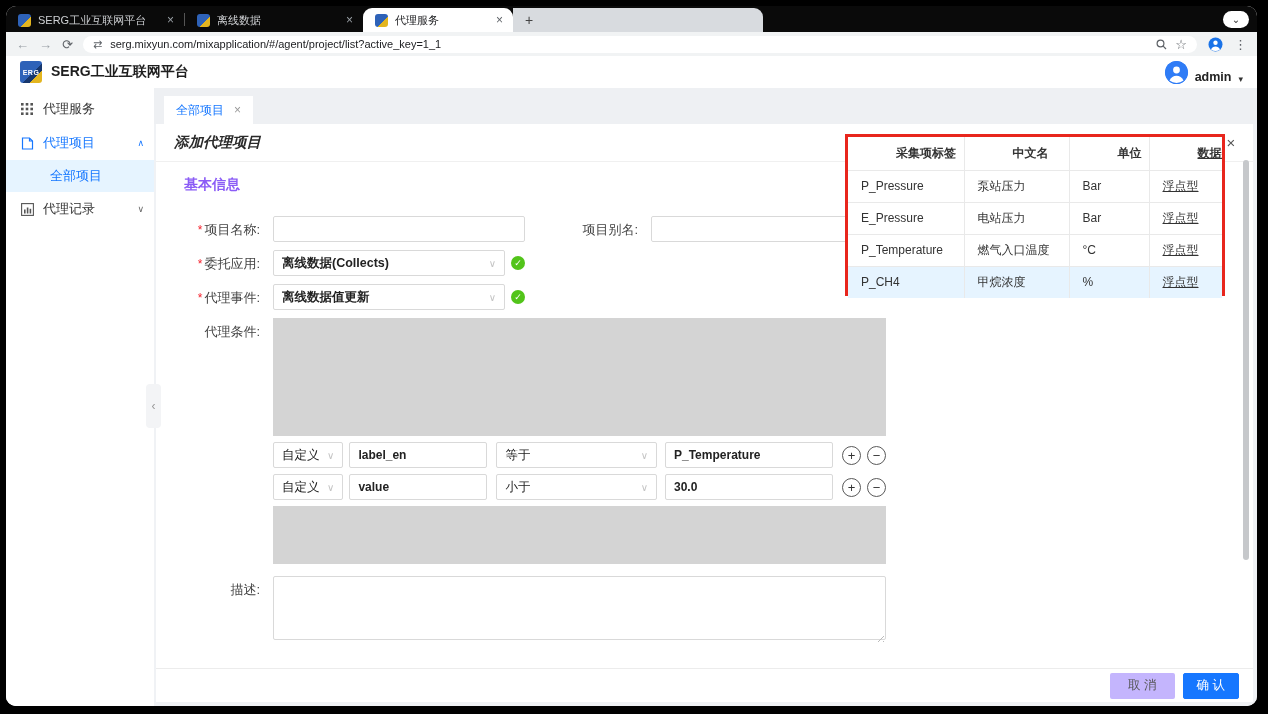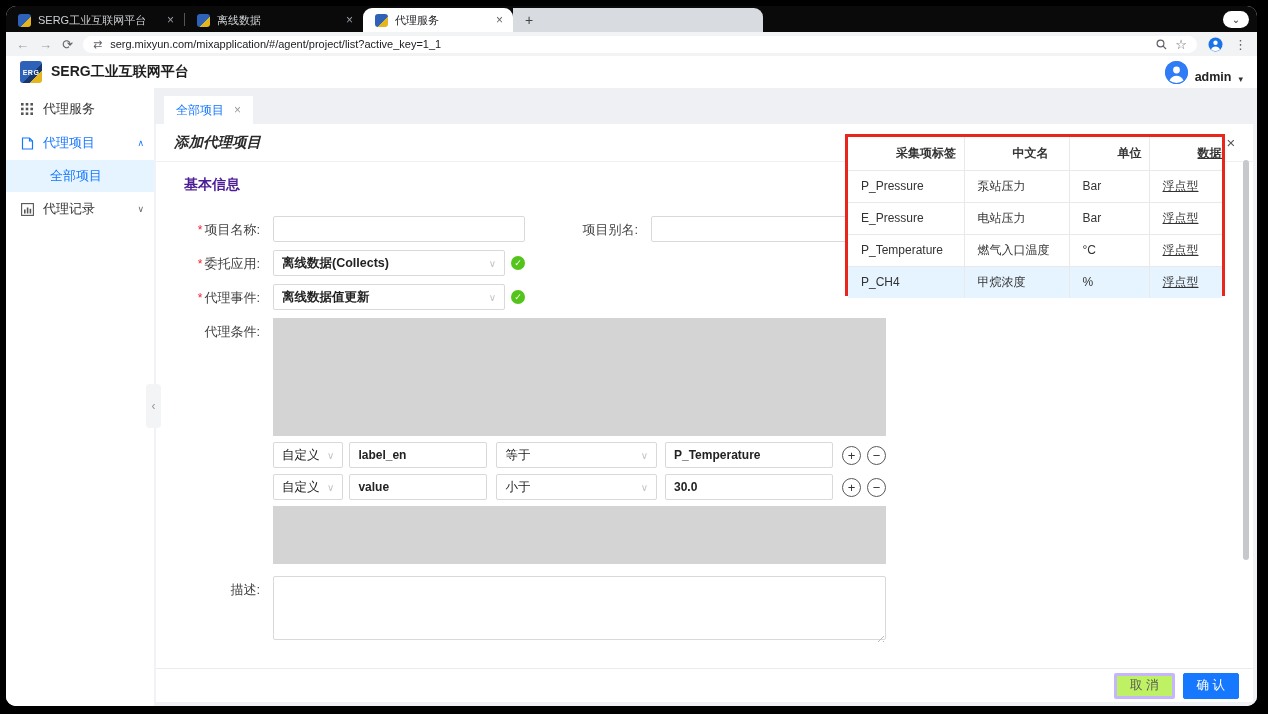--- a/index.html
+++ b/index.html
@@ -75,7 +75,7 @@
   .modal-title { font-size:14.5px; font-weight:bold; color:#2a2a2a; }
   .modal-close { margin-left:auto; font-size:15px; color:#555; cursor:pointer; }
   .modal-body { flex:1; overflow:hidden; padding-top:14px; }
-  .section-title { margin-left:28px; font-size:14px; font-weight:bold; color:#4c1d95; }
+  .section-title { margin-left:28px; font-size:14px; font-weight:bold; color:#8b5cf6; }
   .form { margin-top:22px; }
   .frow { display:flex; align-items:flex-start; margin-bottom:8px; padding-left:8px;gap:7px; }
   .flabel { width:96px; text-align:right; font-size:13px; color:#444; padding-top:5px; flex-shrink:0; white-space:nowrap; }

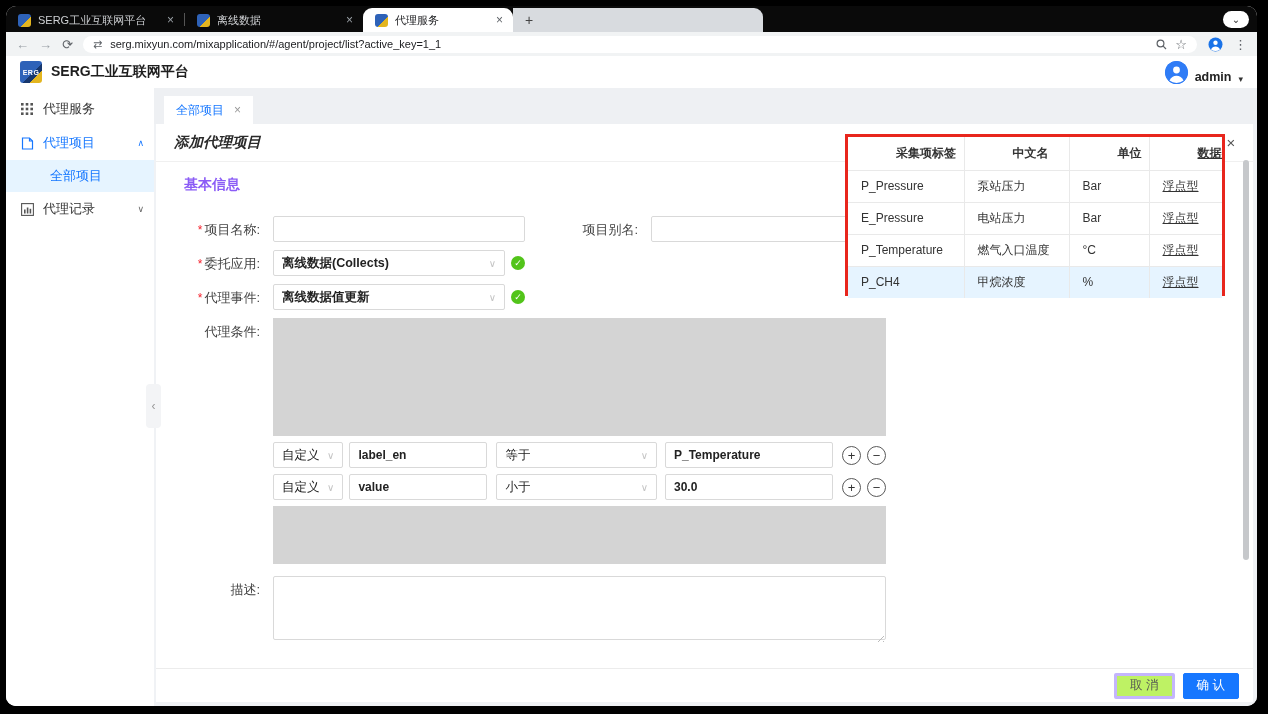--- a/index.html
+++ b/index.html
@@ -117,7 +117,7 @@
     justify-content:flex-end; gap:8px; padding:0 14px; flex-shrink:0; }
   .btn { height:26px; border-radius:2px; font-size:12.5px; padding:0 13px; cursor:pointer;
     display:flex; align-items:center; font-family:inherit; }
-  .btn.cancel { background:#bef264; border:3px solid #c4b5fd; color:#555; }
+  .btn.cancel { background:#c4b5fd; border:5px solid #c4b5fd; color:#555; }
   .btn.primary { background:#1677ff; border:1px solid #1677ff; color:#fff; }
   .scroll-thumb { position:absolute; right:4px; top:36px; width:6px; height:400px;
     background:#c6c8cb; border-radius:3px; cursor:pointer; }

